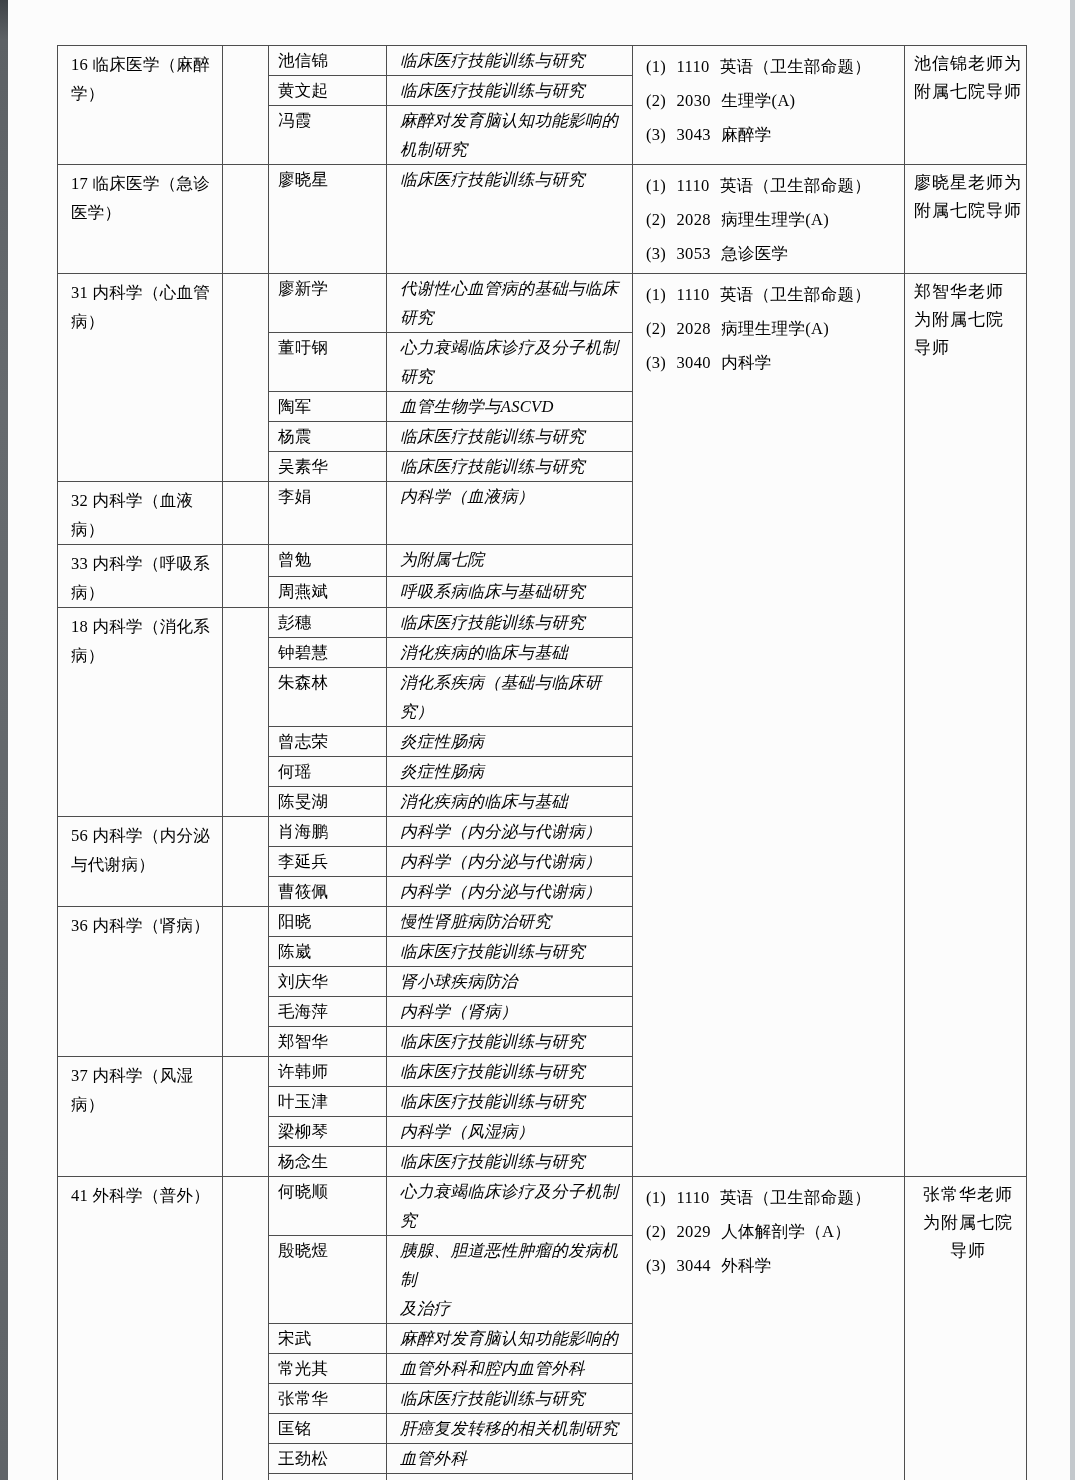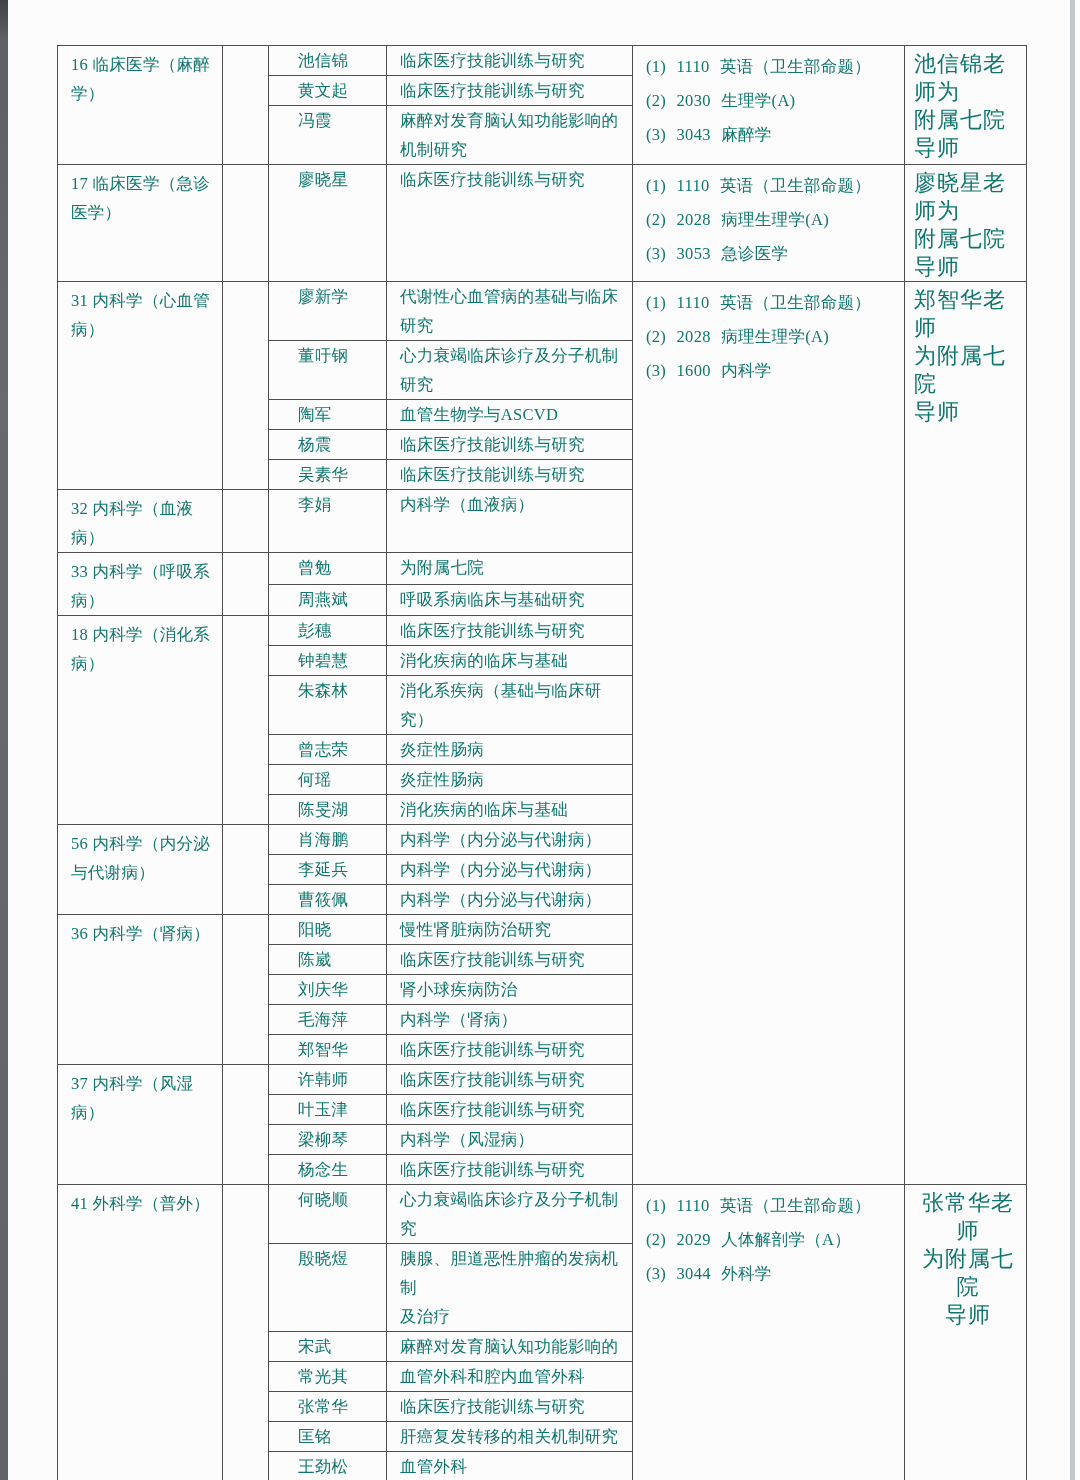--- a/index.html
+++ b/index.html
@@ -9,7 +9,7 @@
     background:#fcfcfc;
     overflow:hidden;
     font-family:"Liberation Serif","DejaVu Serif",serif;
-    color:#0f766e;
+    color:#000000;
   }
   
   .edge-left{

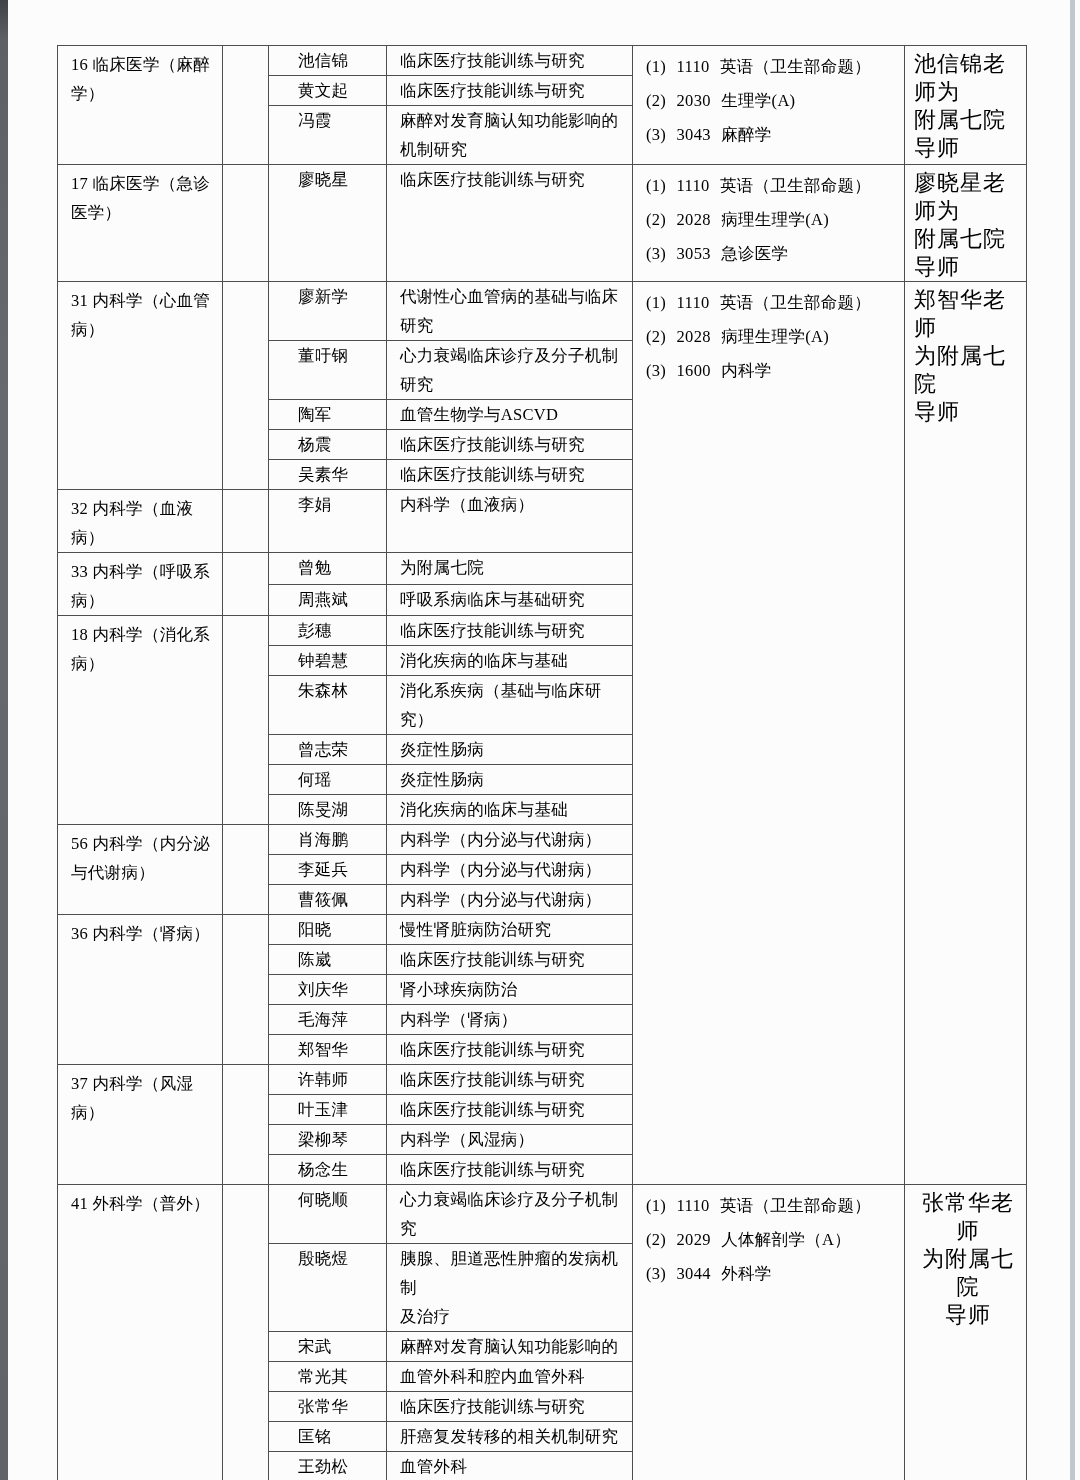--- a/index.html
+++ b/index.html
@@ -41,7 +41,7 @@
   }
   td.spec{padding:4px 8px 0 13px;}
   td.spacer{padding:0;}
-  td.name{padding-left:29px;margin-left:32px;}
+  td.name{padding-left:9px;margin-left:32px;}
   td.dir{padding-left:13px;}
   td.exam{padding:6px 2px 0 13px;}
   .exam-item{line-height:29px;margin-bottom:5px;word-spacing:6px;}

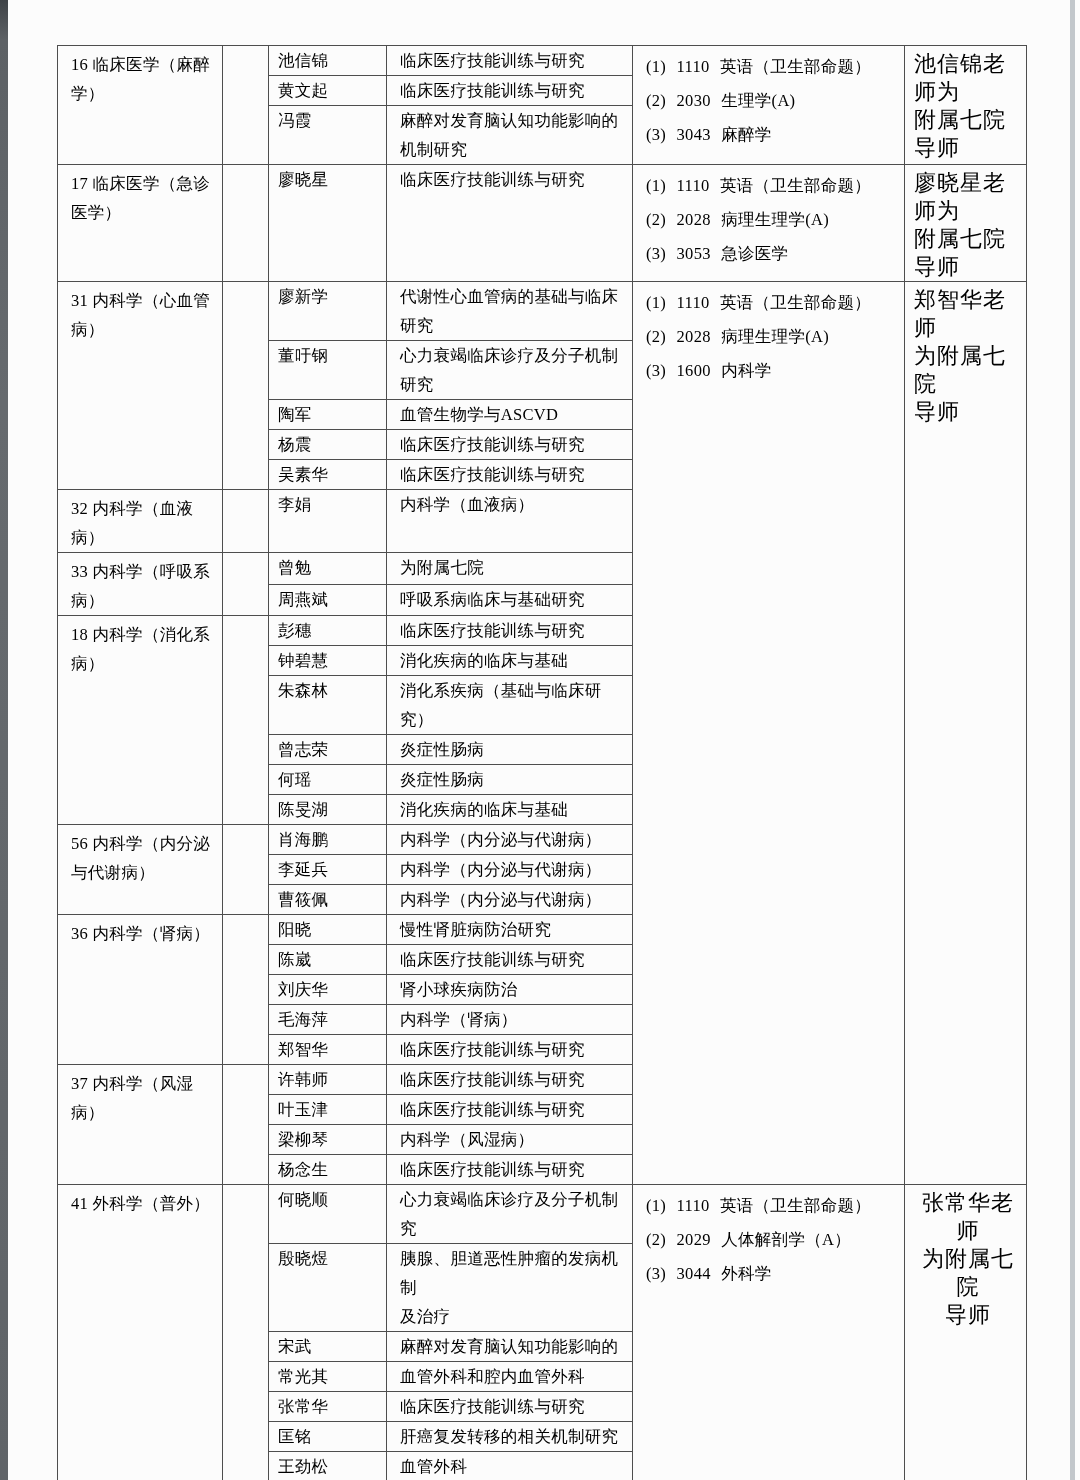--- a/index.html
+++ b/index.html
@@ -42,7 +42,7 @@
   td.spec{padding:4px 8px 0 13px;}
   td.spacer{padding:0;}
   td.name{padding-left:9px;margin-left:32px;}
-  td.dir{padding-left:13px;}
+  td.dir{padding-left:13px;font-style:italic;}
   td.exam{padding:6px 2px 0 13px;}
   .exam-item{line-height:29px;margin-bottom:5px;word-spacing:6px;}
   td.note{padding:4px 4px 0 9px;line-height:28px;letter-spacing:1px;font-size:22px;}

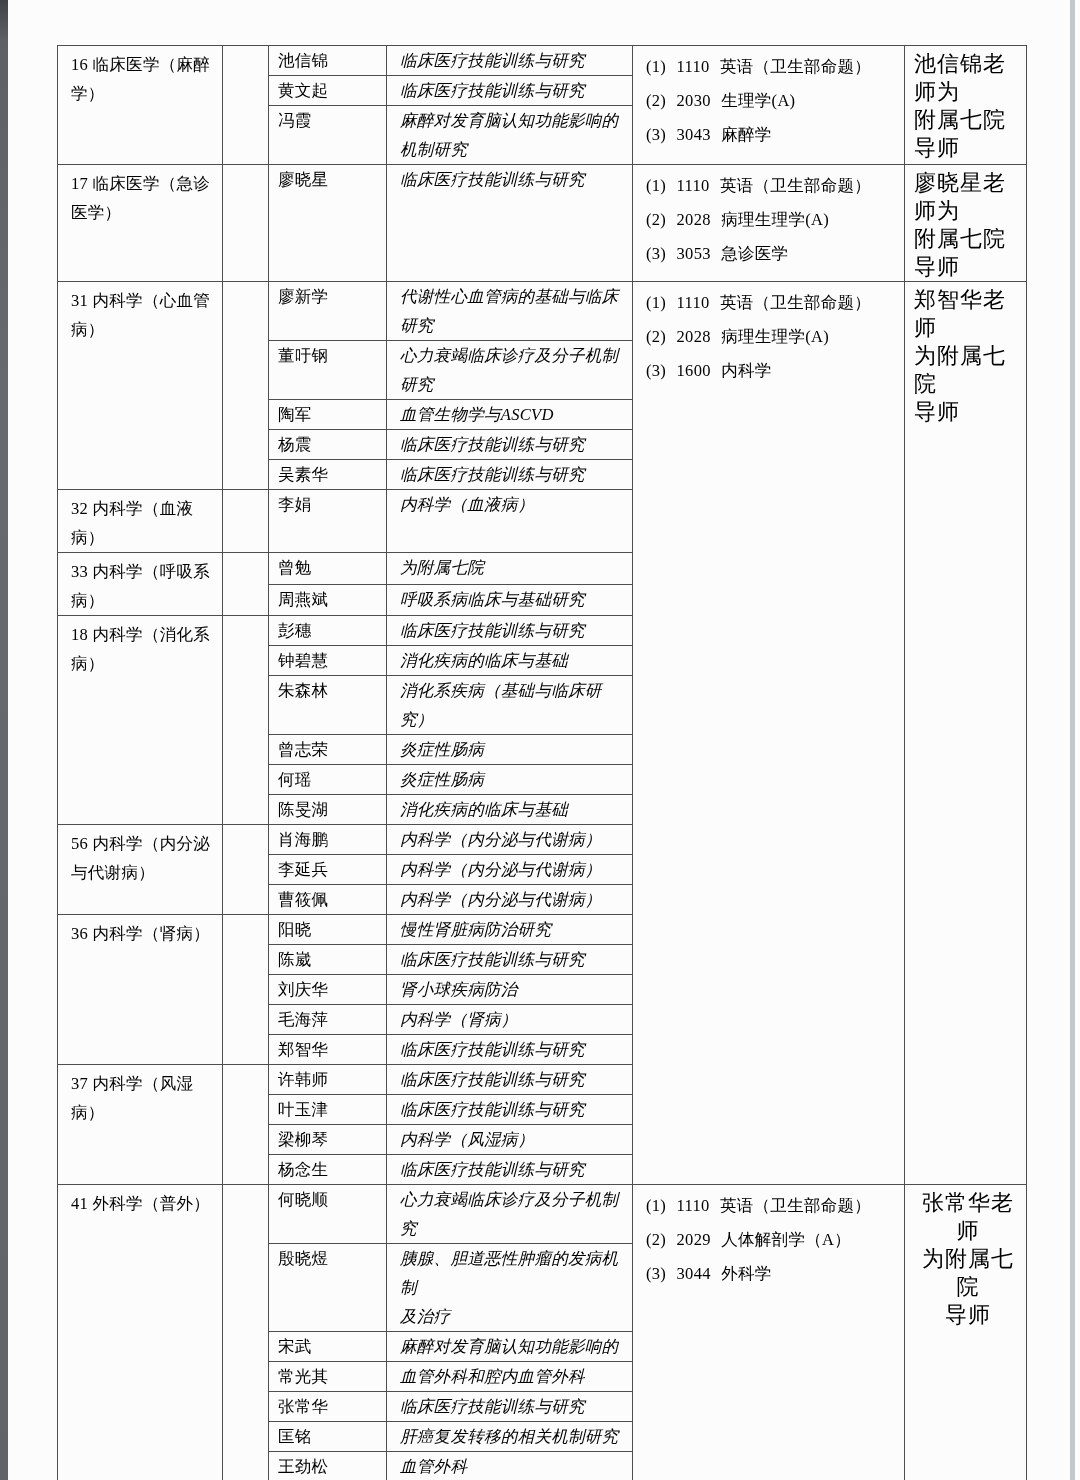--- a/index.html
+++ b/index.html
@@ -45,7 +45,7 @@
   td.dir{padding-left:13px;font-style:italic;}
   td.exam{padding:6px 2px 0 13px;}
   .exam-item{line-height:29px;margin-bottom:5px;word-spacing:6px;}
-  td.note{padding:4px 4px 0 9px;line-height:28px;letter-spacing:1px;font-size:22px;}
+  td.note{padding:4px 4px 0 9px;line-height:28px;letter-spacing:1px;font-size:17px;}
   .note-g0,.note-g1{padding-top:4px;}
   .note-g2{padding-top:585px;}
   .note-g3{padding-top:36px;text-align:center;}

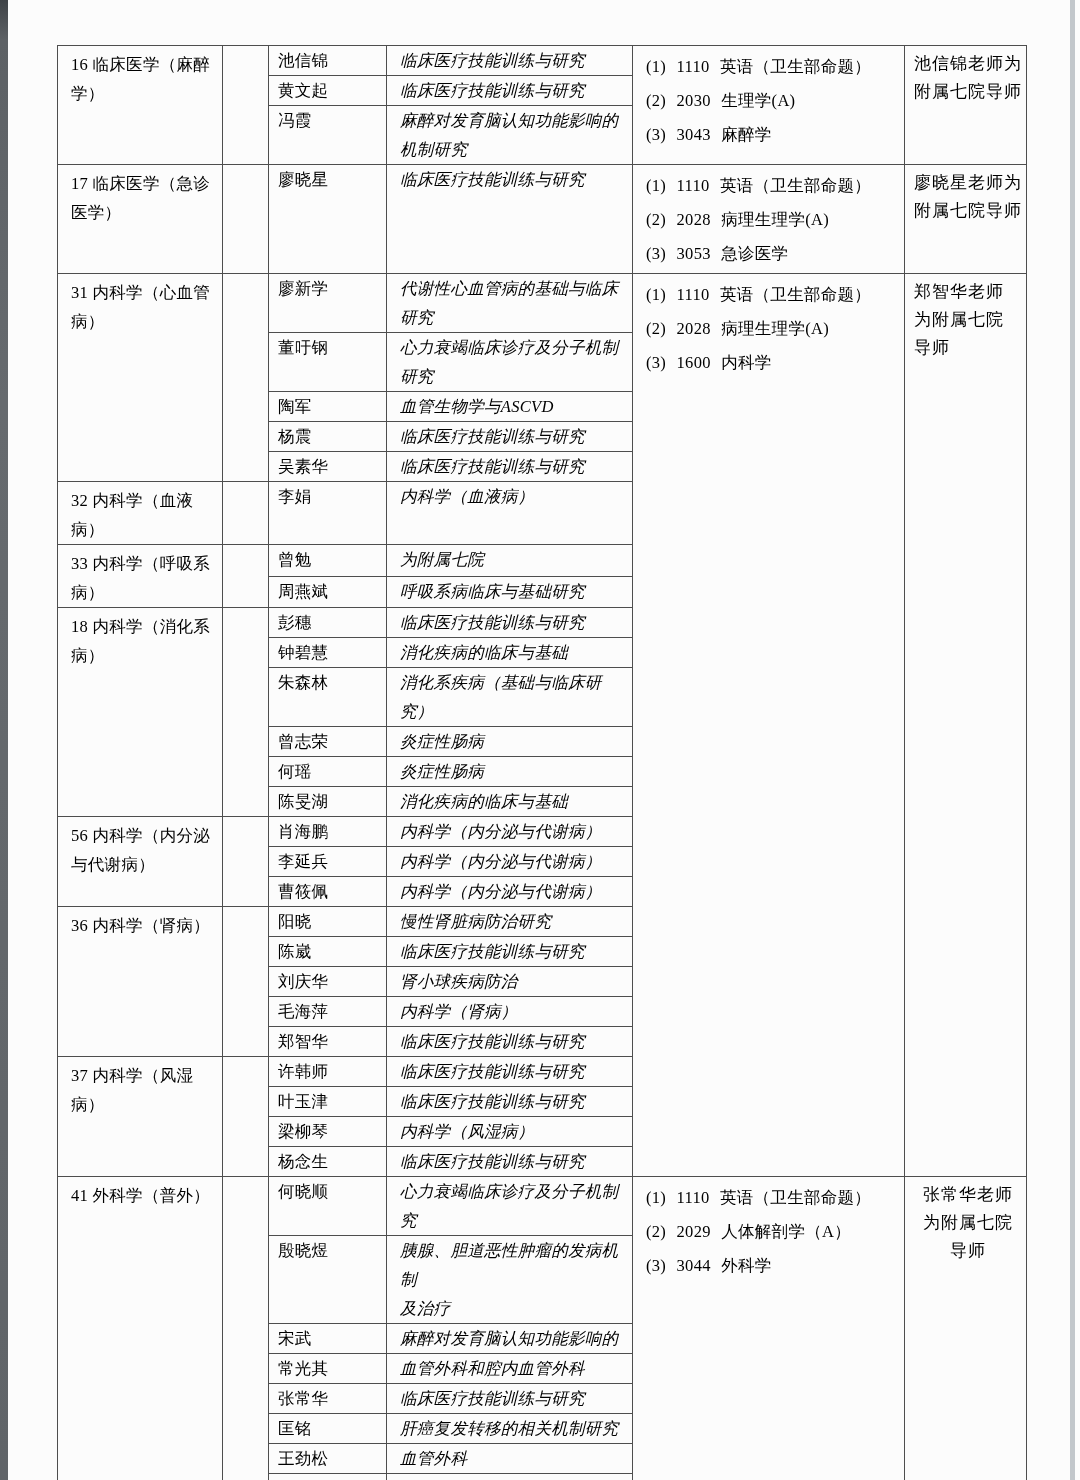--- a/index.html
+++ b/index.html
@@ -102,7 +102,7 @@
           <td class="name">廖新学</td>
           <td class="dir">代谢性心血管病的基础与临床
 研究</td>
-          <td class="exam" rowspan="26"><div class="exam-item">(1) 1110 英语（卫生部命题）</div><div class="exam-item">(2) 2028 病理生理学(A)</div><div class="exam-item">(3) 1600 内科学</div></td>
+          <td class="exam" rowspan="26"><div class="exam-item">(1) 1110 英语（卫生部命题）</div><div class="exam-item">(2) 2028 病理生理学(A)</div><div class="exam-item">(3) 3040 内科学</div></td>
           <td class="note note-g2" rowspan="26">郑智华老师
 为附属七院
 导师</td>

